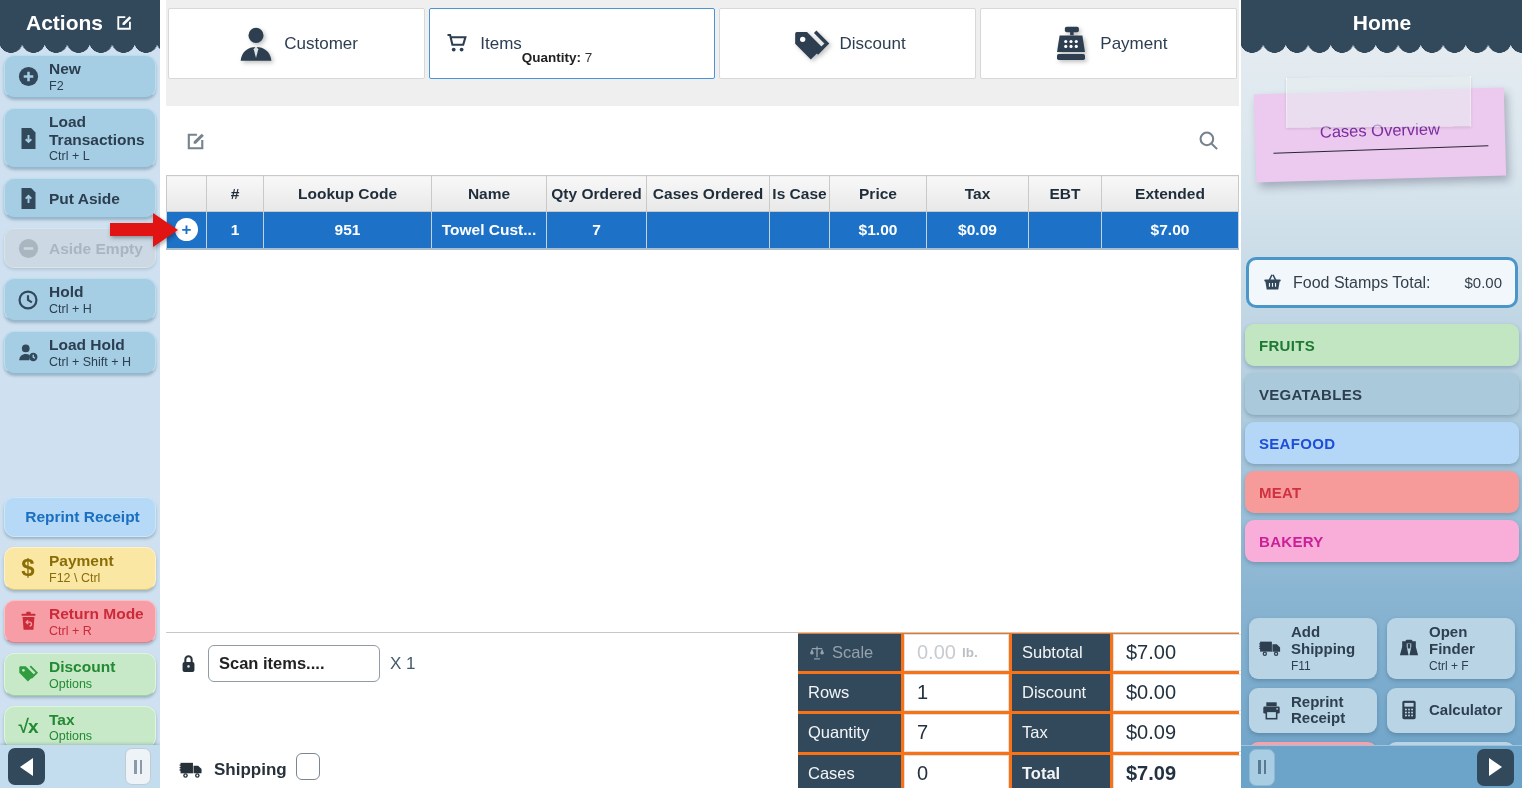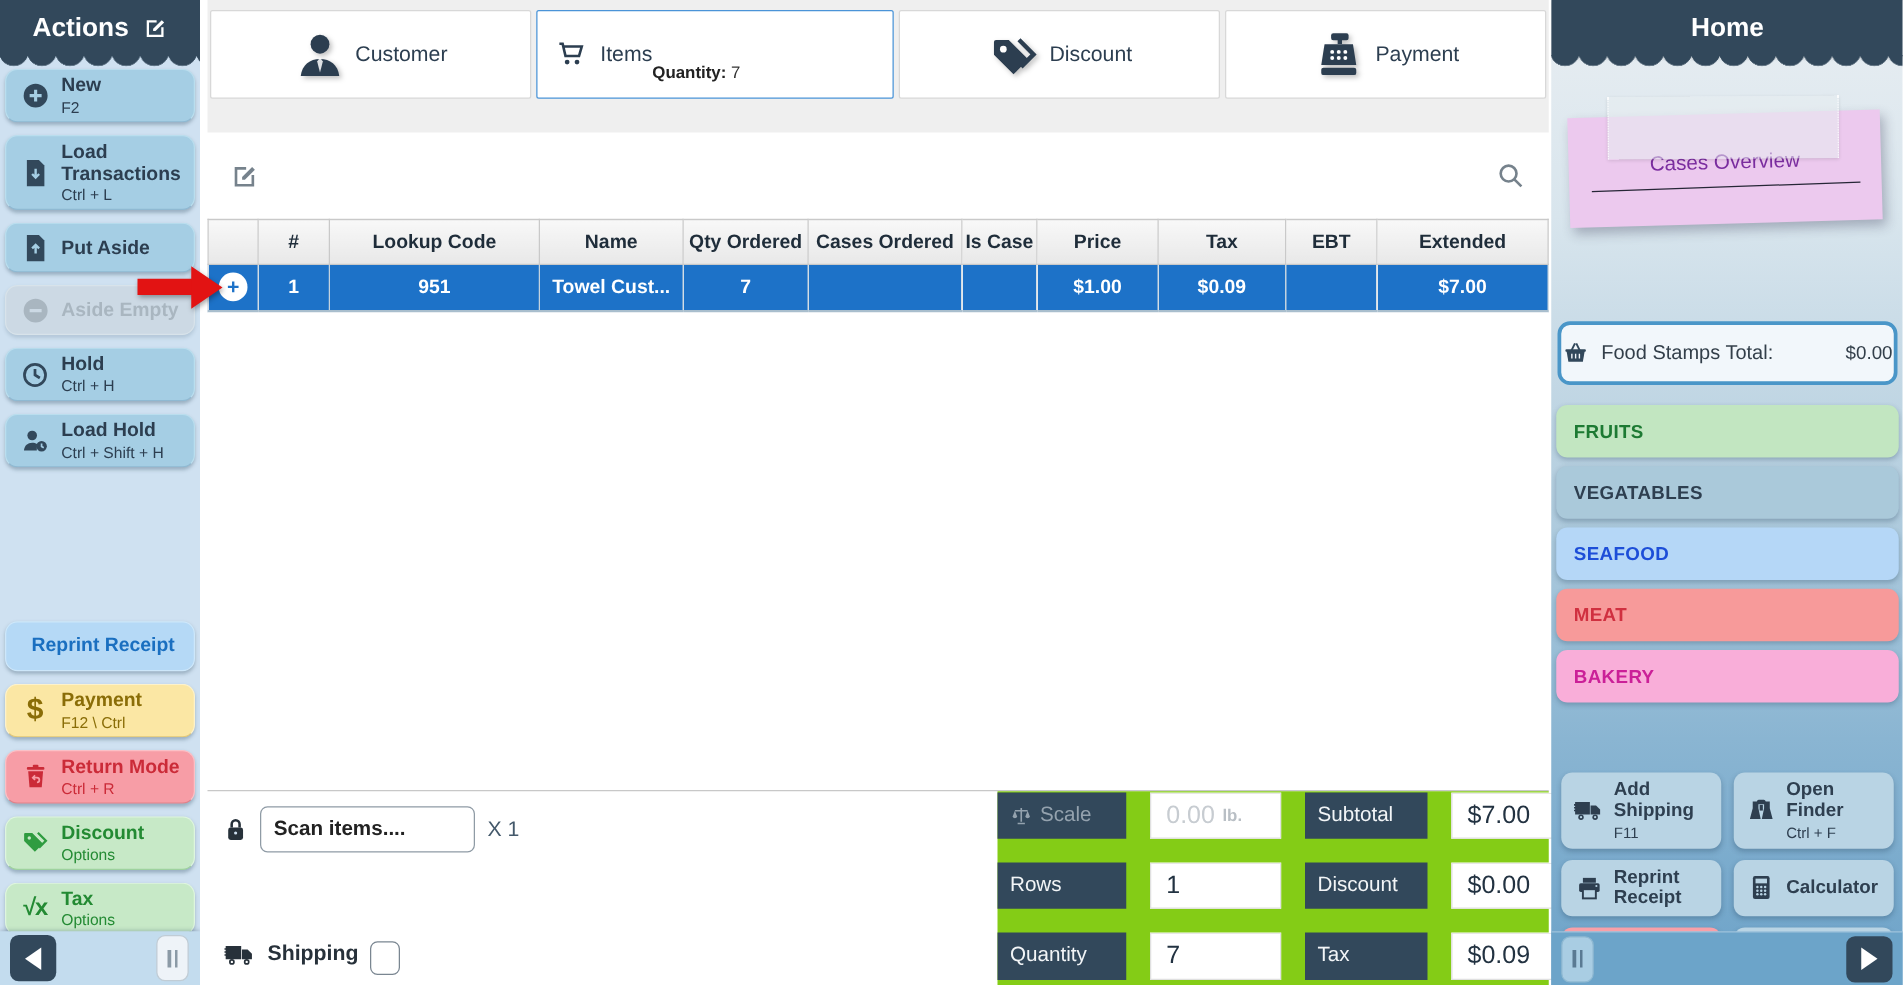--- a/index.html
+++ b/index.html
@@ -92,7 +92,7 @@
   .sticky-note .nline { width:86%; border-top:1.5px solid #262636; margin-top:9px; transform:rotate(-.4deg); }
   .tape { position:absolute; left:32px; top:-14px; width:185px; height:50px; background:rgba(232,236,240,.55); transform:rotate(1.2deg); box-shadow:0 1px 3px rgba(0,0,0,.12); border-left:1px dotted rgba(255,255,255,.8); border-right:1px dotted rgba(255,255,255,.8); }
 
-  .food-card { margin:80px 5px 0 5px; height:51px; background:#f2f7fb; border:3px solid #4a96c8; border-radius:10px; display:flex; align-items:center; gap:10px; padding:0 1px; color:#32485b; }
+  .food-card { margin:80px 5px 0 5px; height:51px; background:#f2f7fb; border:3px solid #4a96c8; border-radius:10px; display:flex; align-items:center; gap:10px; padding:0 13px; color:#32485b; }
   .food-card .flabel { font-size:16px; color:#333f4a; }
   .food-card .fvalue { margin-left:auto; font-size:15px; color:#333f4a; }
 

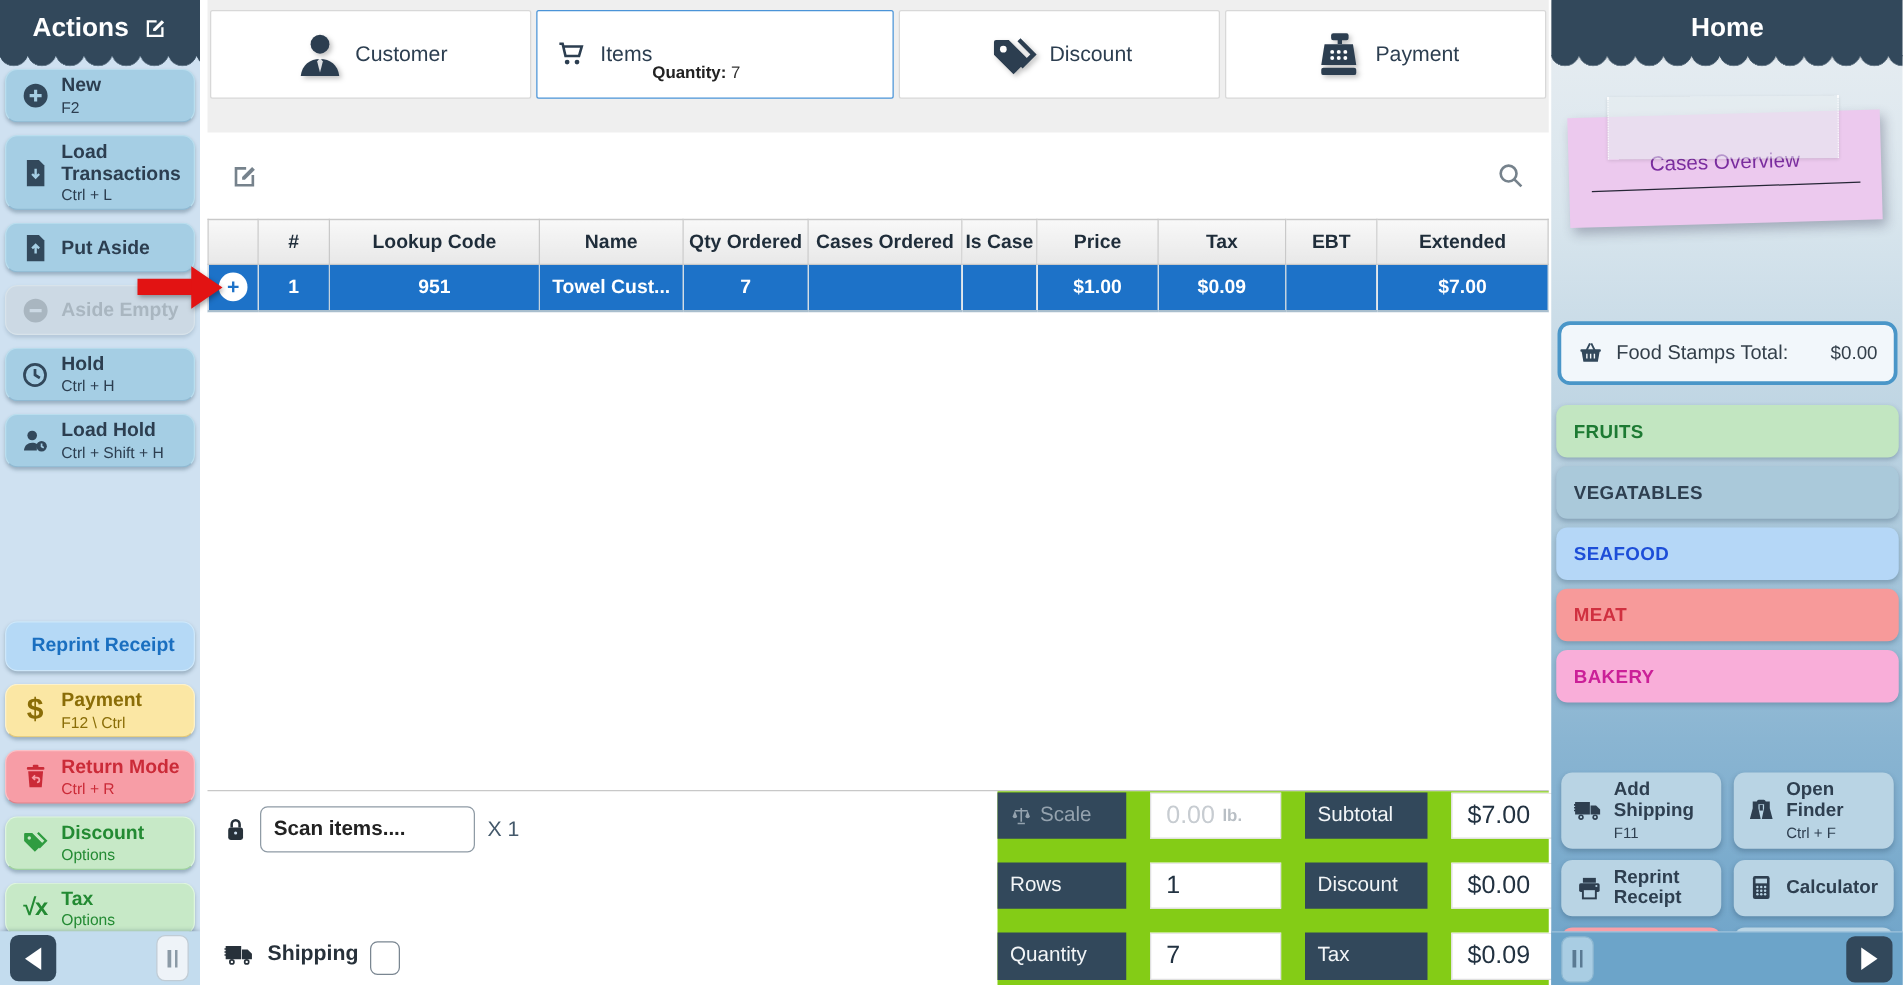--- a/index.html
+++ b/index.html
@@ -72,7 +72,7 @@
   .shipping-row .slabel { font-size:17px; font-weight:bold; color:#27313a; }
   .ship-check { width:24px; height:27px; border:1.5px solid #7a8691; border-radius:6px; background:#fff; appearance:none; cursor:pointer; }
 
-  .totals-grid { width:441px; display:grid; grid-template-columns:103px 105px 98px 135px; grid-auto-rows:37.2px; gap:19px; background:#84cc16; padding-top:1px;text-align:center; }
+  .totals-grid { width:441px; display:grid; grid-template-columns:103px 105px 98px 135px; grid-auto-rows:37.2px; gap:3px; background:#f97316; padding-top:1px;text-align:center; }
   .tcell { display:flex; align-items:center; padding:0 8px 0 10px; font-size:16.5px; overflow:hidden; white-space:nowrap; }
   .tcell.label { background:#32485b; color:#f2f5f7; }
   .tcell.value { background:#fff; color:#223241; font-size:20px; box-shadow:inset 0 0 0 1px #e0e0e0; padding-left:13px; }

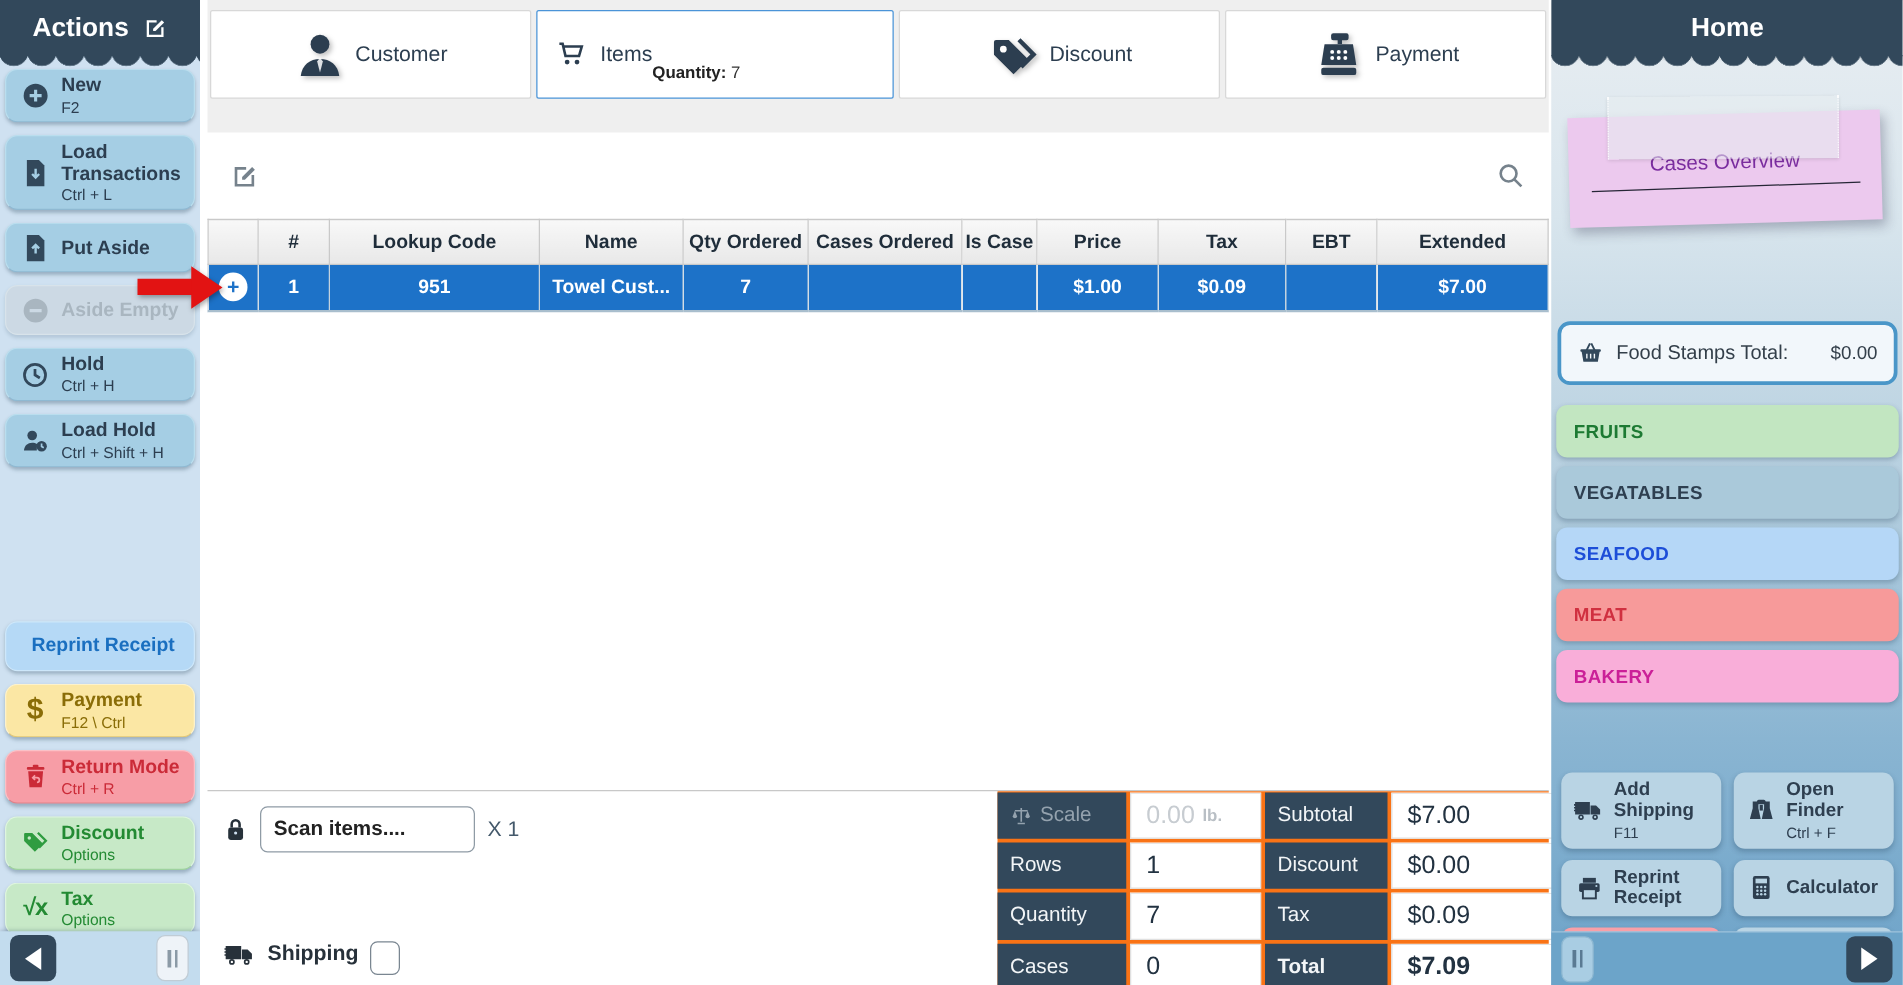--- a/index.html
+++ b/index.html
@@ -68,7 +68,7 @@
   .scan-input { width:172px; height:37px; border:1px solid #8f9ba5; border-radius:6px; font-family:"Liberation Sans",sans-serif; font-size:16.5px; font-weight:bold; color:#222; padding:0 10px; outline:none; }
   .scan-input::placeholder { color:#222; opacity:1; font-weight:bold; }
   .xmult { font-size:17px; color:#44596b; }
-  .shipping-row { position:absolute; left:13px; bottom:8px; display:flex; align-items:flex-start; gap:9px; }
+  .shipping-row { position:absolute; left:13px; bottom:8px; display:flex; align-items:flex-end; gap:9px; }
   .shipping-row .slabel { font-size:17px; font-weight:bold; color:#27313a; }
   .ship-check { width:24px; height:27px; border:1.5px solid #7a8691; border-radius:6px; background:#fff; appearance:none; cursor:pointer; }
 

